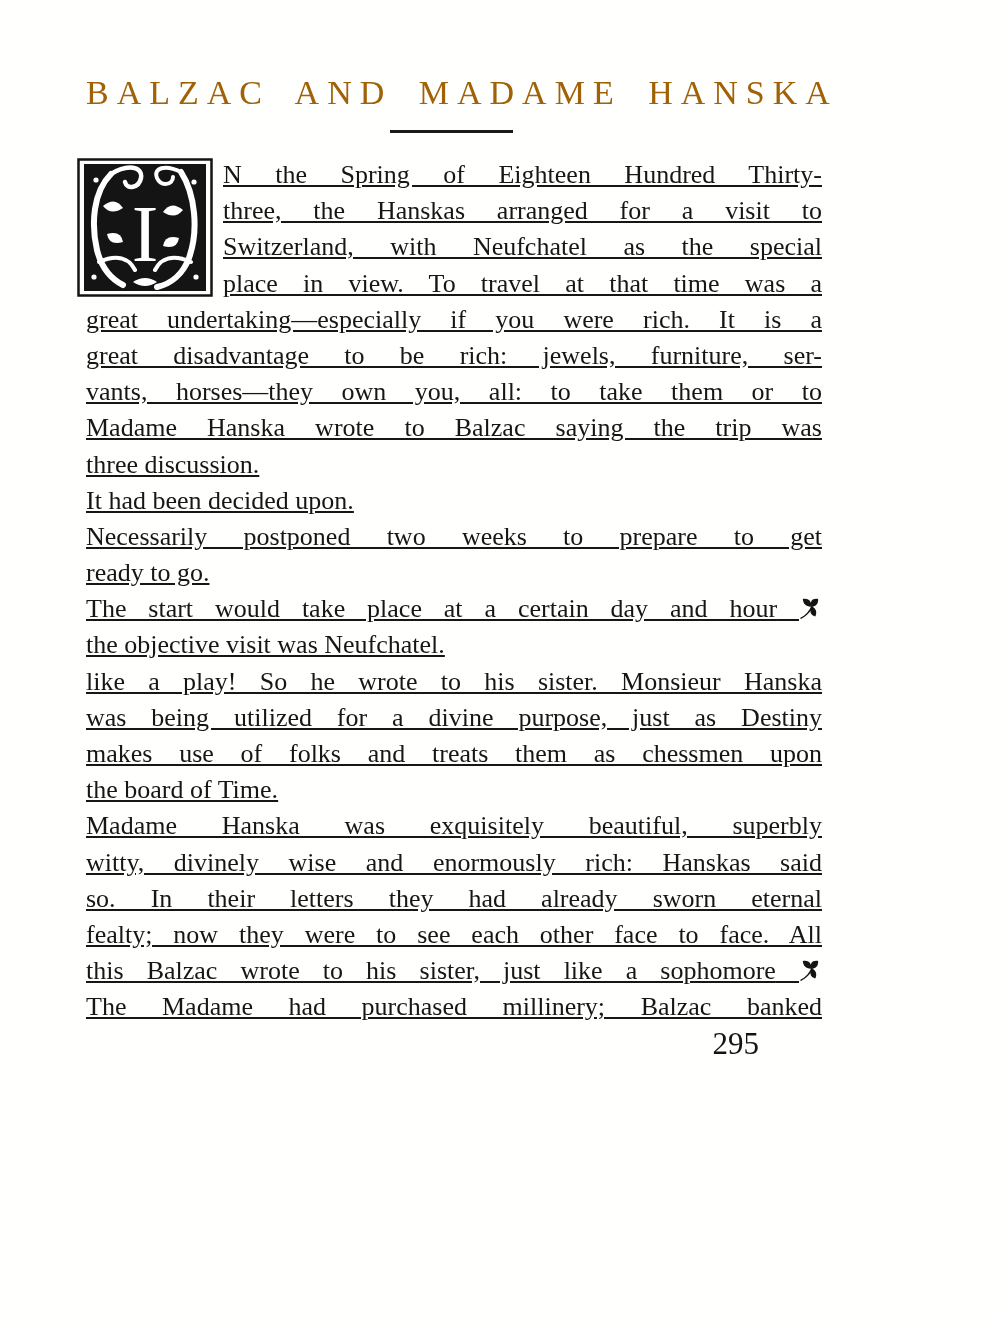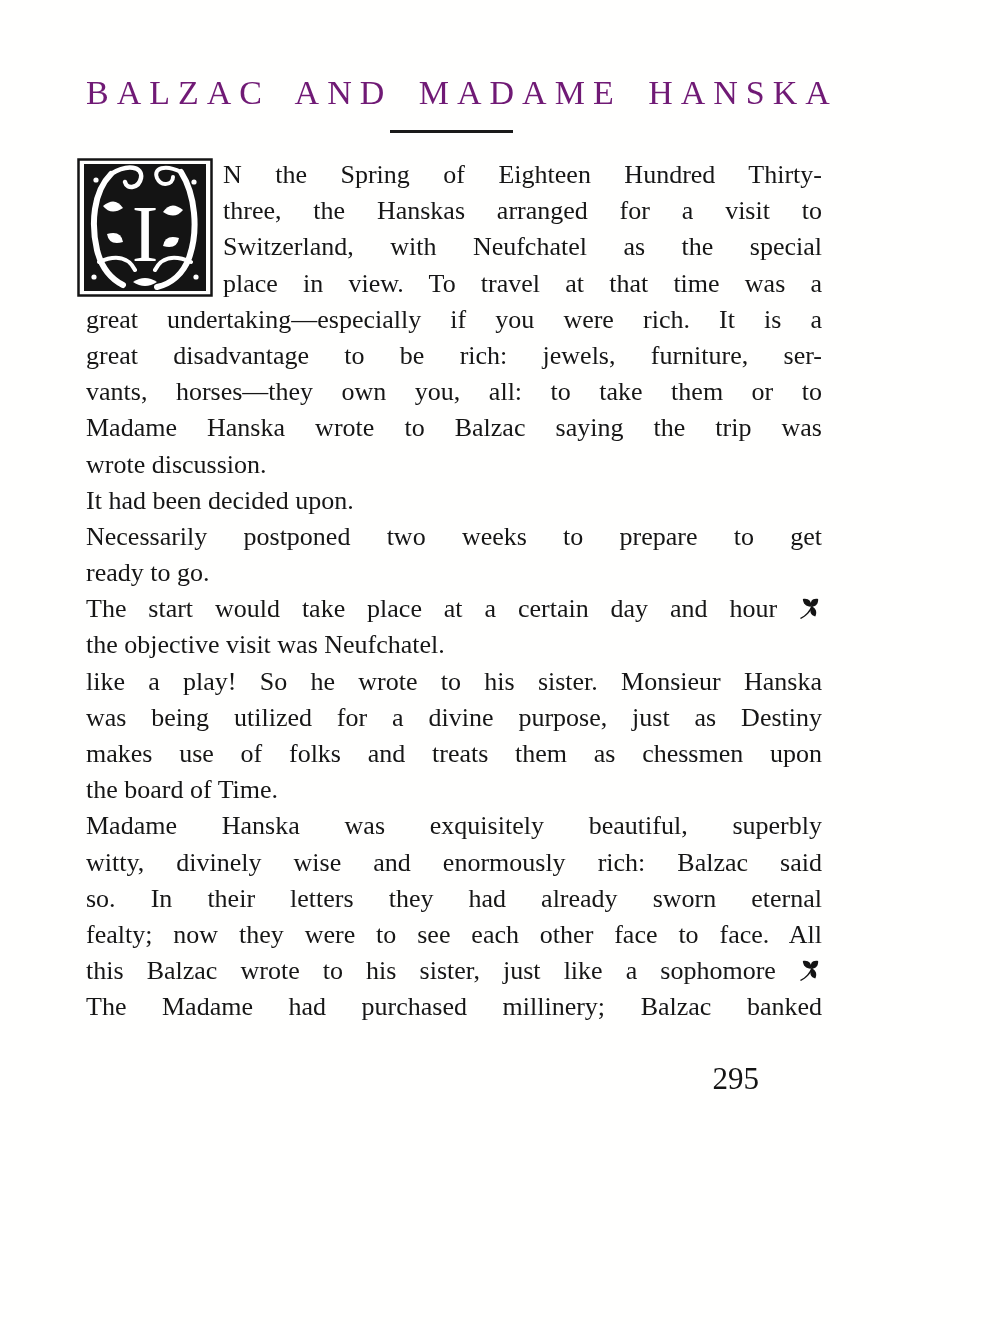--- a/index.html
+++ b/index.html
@@ -16,7 +16,7 @@
     font-size:34px;font-weight:normal;
     letter-spacing:8px;word-spacing:10px;
     text-align:center;white-space:nowrap;
-    color:#701a75;
+    color:#a16207;
   }
   .title-rule{
     position:absolute;left:390px;top:130px;

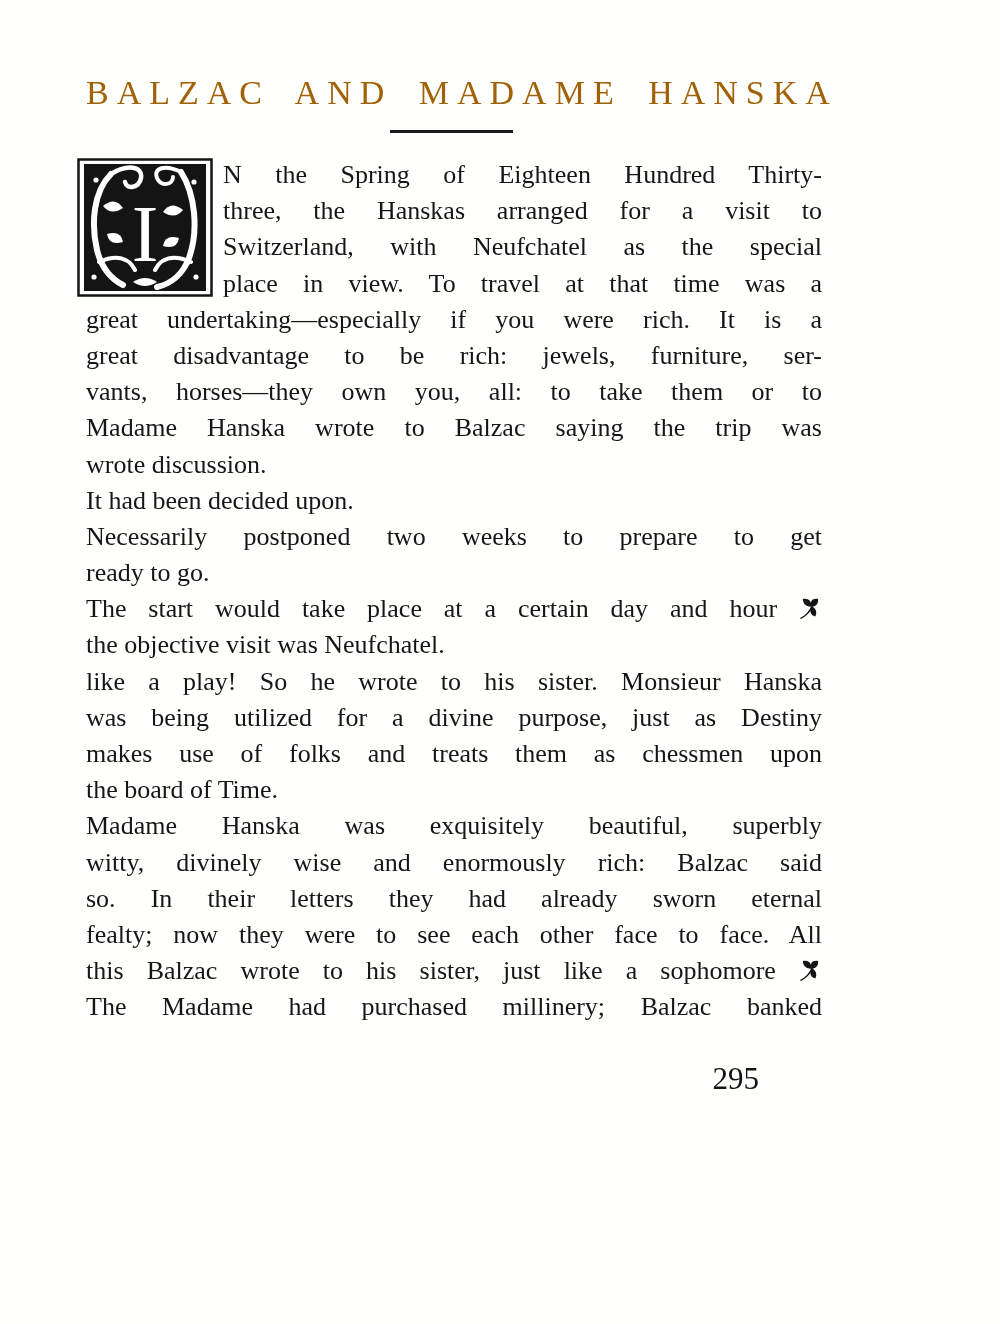--- a/index.html
+++ b/index.html
@@ -33,6 +33,7 @@
   .line{
     height:36.2px;line-height:36.2px;
     text-align:left;
+    text-decoration:underline;
   }
   .line.just{text-align:justify;text-align-last:justify;}
   .line.indent{margin-left:137px;}

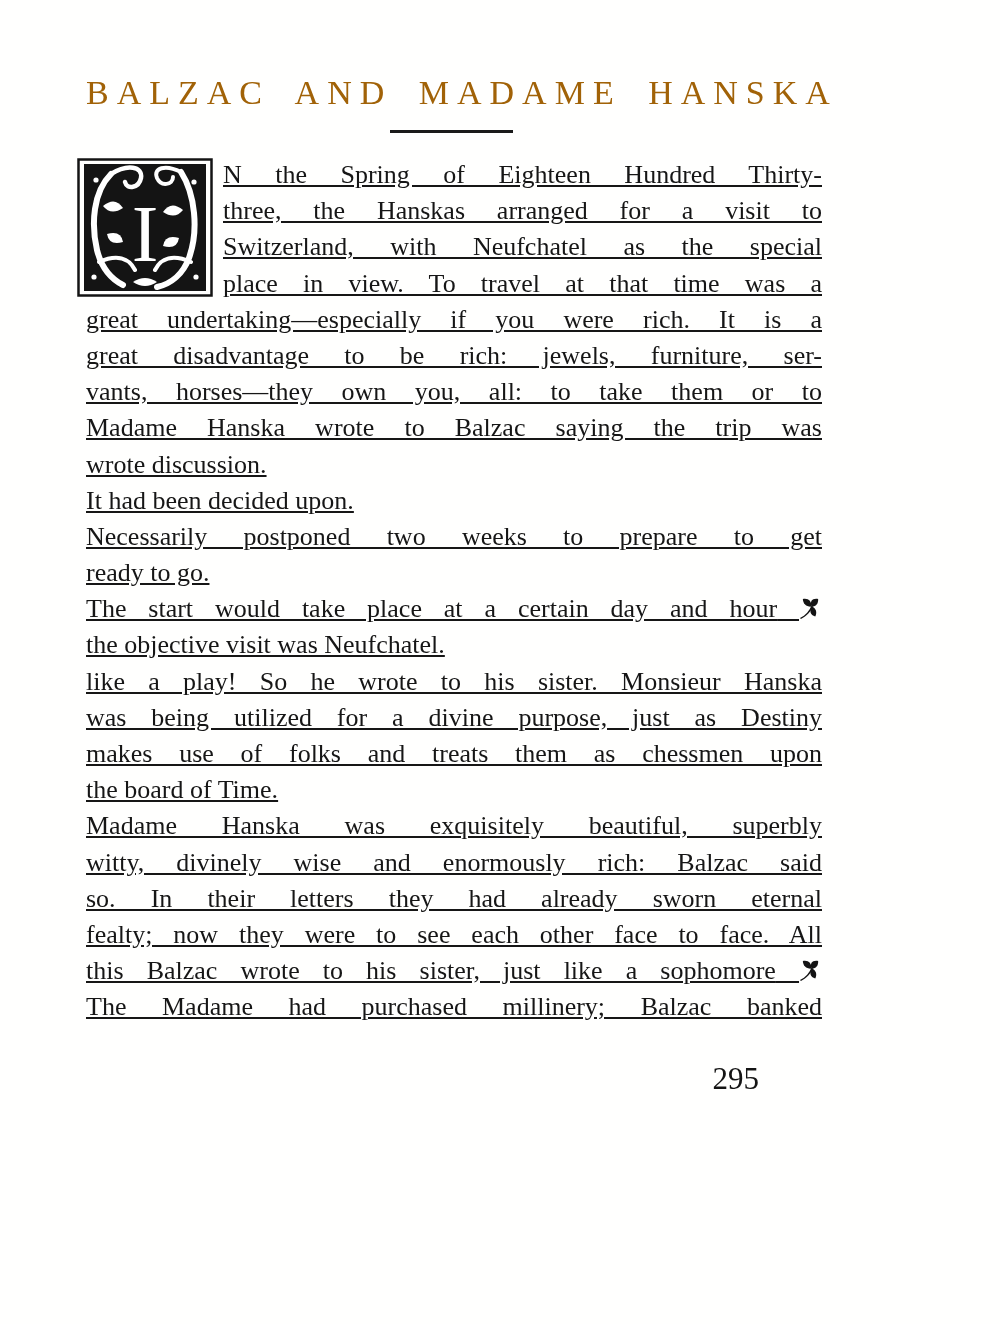--- a/index.html
+++ b/index.html
@@ -91,7 +91,7 @@
         <div class="line just"><span>great disadvantage to be rich: jewels, furniture, ser-</span></div>
         <div class="line just"><span>vants, horses—they own you, all: to take them or to</span></div>
         <div class="line just"><span>Madame Hanska wrote to Balzac saying the trip was</span></div>
-        <div class="line"><span>wrote discussion.</span></div>
+        <div class="line"><span>three discussion.</span></div>
         <div class="line"><span>It had been decided upon.</span></div>
         <div class="line just"><span>Necessarily postponed two weeks to prepare to get</span></div>
         <div class="line"><span>ready to go.</span></div>

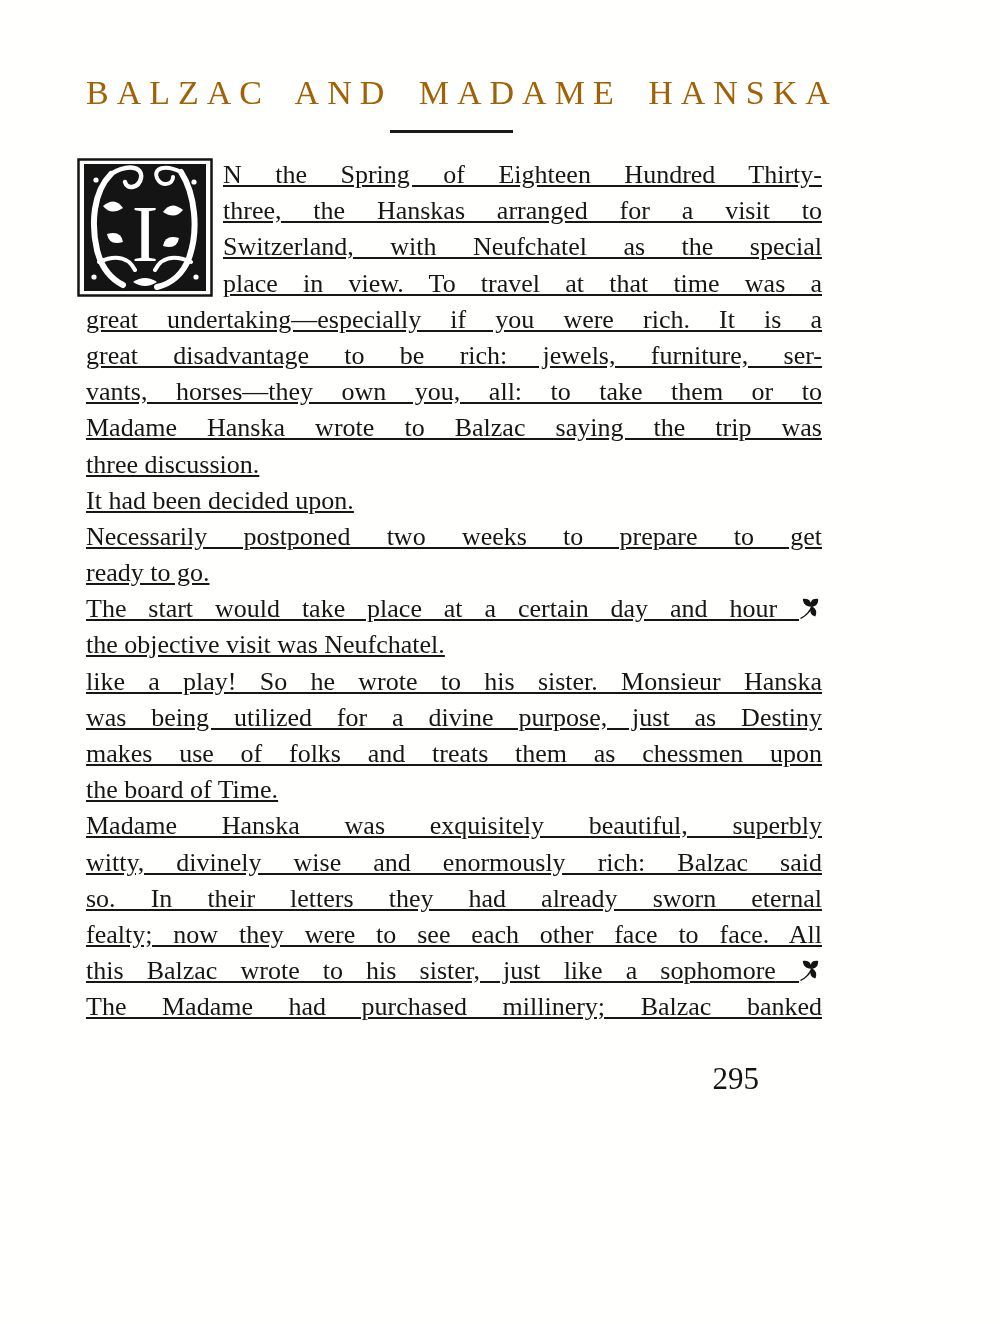--- a/index.html
+++ b/index.html
@@ -109,7 +109,7 @@
         <div class="line just"><span>makes use of folks and treats them as chessmen upon</span></div>
         <div class="line"><span>the board of Time.</span></div>
         <div class="line just"><span>Madame Hanska was exquisitely beautiful, superbly</span></div>
-        <div class="line just"><span>witty, divinely wise and enormously rich: Balzac said</span></div>
+        <div class="line just"><span>witty, divinely wise and enormously rich: Hanskas said</span></div>
         <div class="line just"><span>so. In their letters they had already sworn eternal</span></div>
         <div class="line just"><span>fealty; now they were to see each other face to face. All</span></div>
         <div class="line just"><span>this Balzac wrote to his sister, just like a sophomore</span> <svg class="orn" viewBox="0 0 24 22">

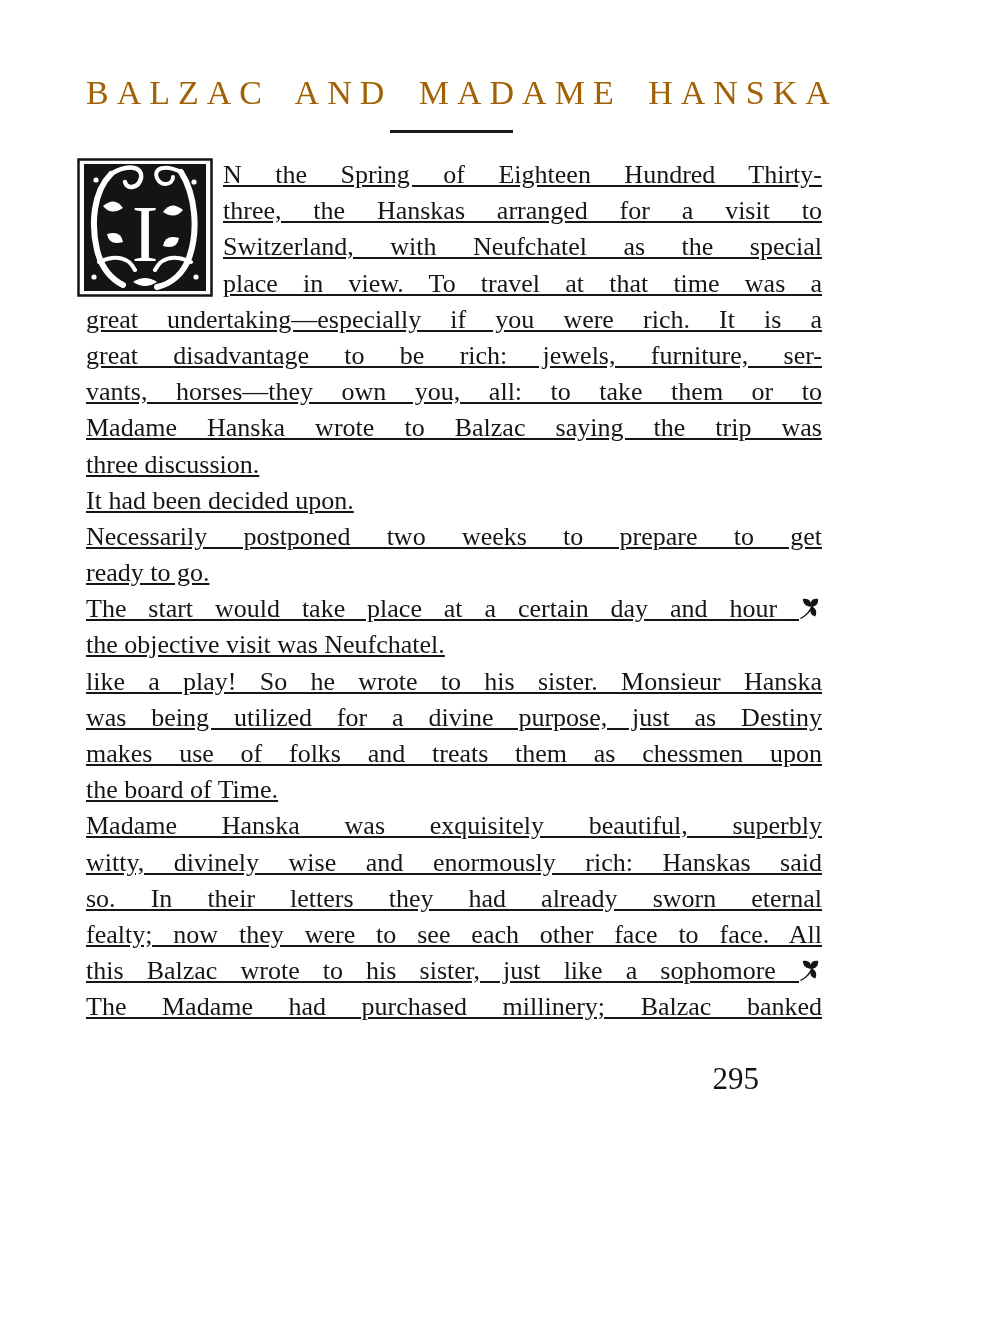--- a/index.html
+++ b/index.html
@@ -41,7 +41,7 @@
   .folio{
     height:36px;line-height:36px;
     text-align:right;padding-right:63px;
-    font-size:31px;color:#141414;margin-top:35px;
+    font-size:31px;color:#141414;
   }
 </style>
 </head>

